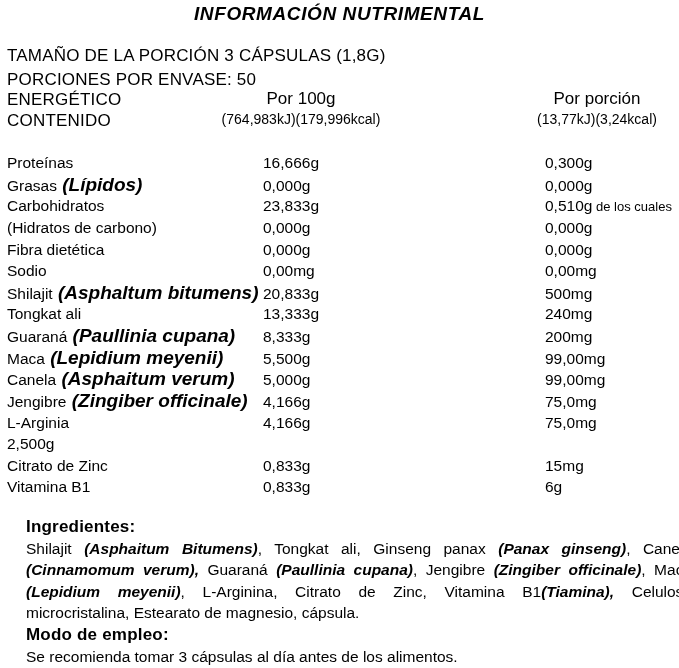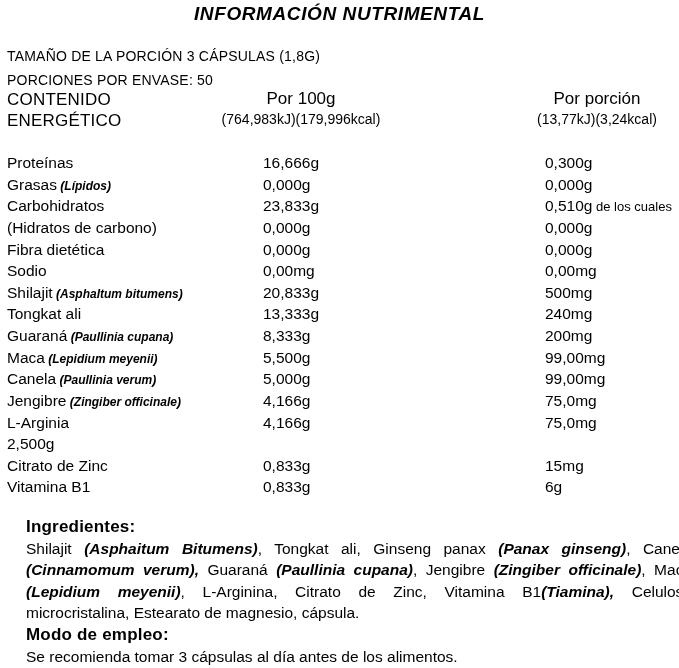--- a/index.html
+++ b/index.html
@@ -18,7 +18,7 @@
   }
   .serving{
     position:absolute;top:44px;left:7px;
-    font-size:14px;line-height:24px;letter-spacing:.2px;
+    font-size:17px;line-height:24px;letter-spacing:.2px;
   }
   .hdr-left{
     position:absolute;top:89px;left:7px;

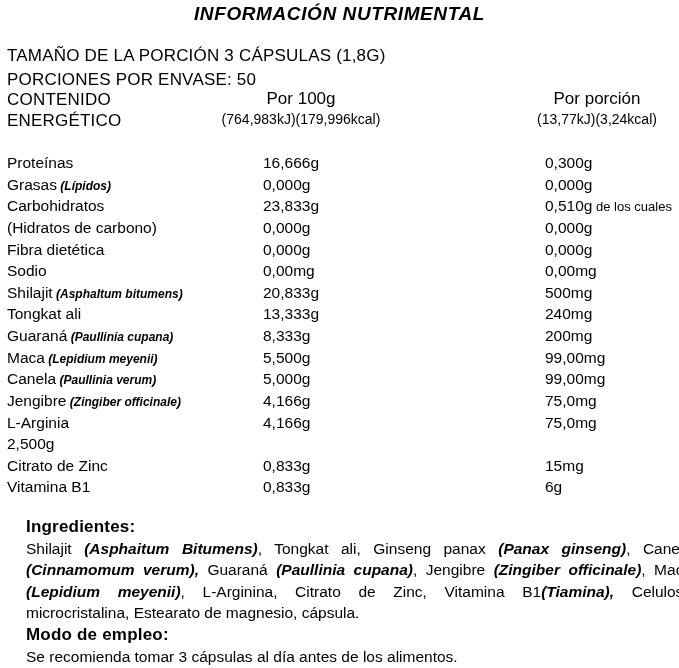--- a/index.html
+++ b/index.html
@@ -64,8 +64,8 @@
   </div>
 
   <div class="hdr-left">
+    <div>ENERGÉTICO</div>
     <div>CONTENIDO</div>
-    <div>ENERGÉTICO</div>
   </div>
 
   <div class="hdr-col hdr-100">

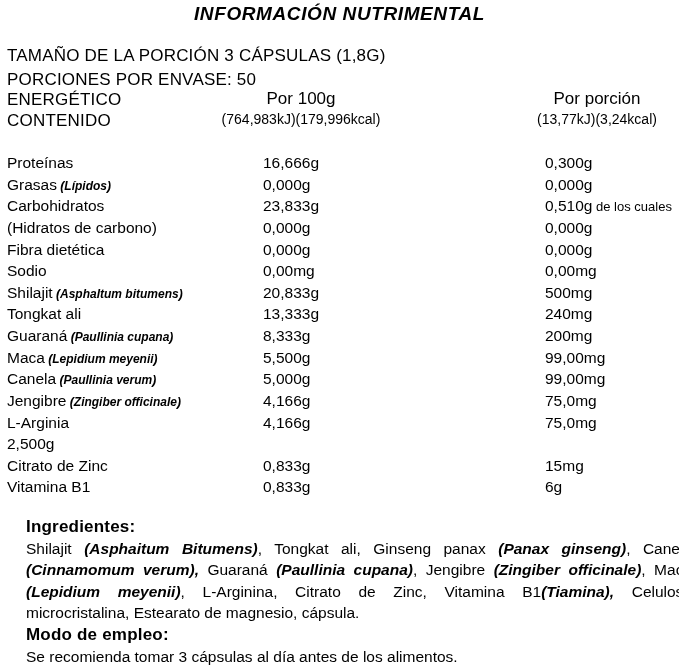--- a/index.html
+++ b/index.html
@@ -40,7 +40,7 @@
   }
   .cell{font-size:15.5px;line-height:21.63px;white-space:nowrap;}
   .sci{
-    font-weight:bold;font-style:italic;font-size:12px;
+    font-weight:bold;font-style:italic;font-size:19px;
   }
   .note{font-size:13px;}
   .ingredients{

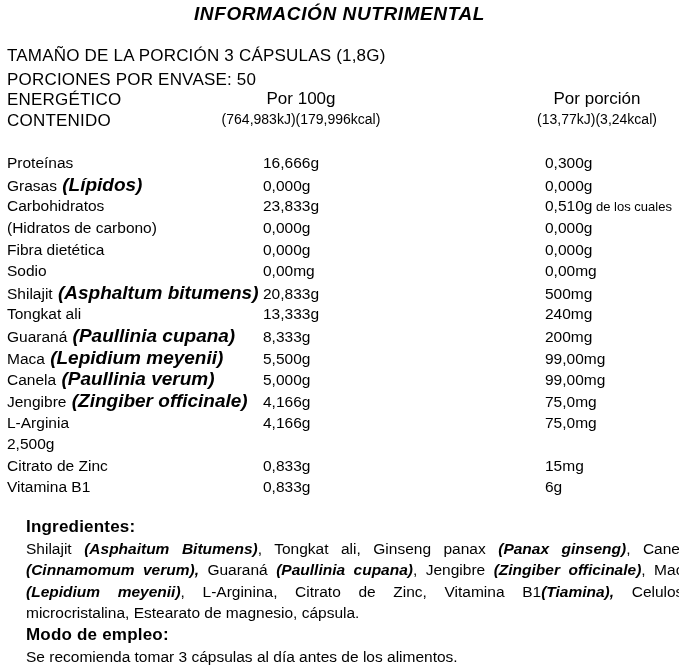--- a/index.html
+++ b/index.html
@@ -131,7 +131,7 @@
           <div class="cell">99,00mg</div>
         </div>
         <div class="row">
-          <div class="cell">Canela<span class="sci"> (Paullinia verum)</span></div>
+          <div class="cell">Canela<span class="sci"> (Asphaitum verum)</span></div>
           <div class="cell">5,000g</div>
           <div class="cell">99,00mg</div>
         </div>

